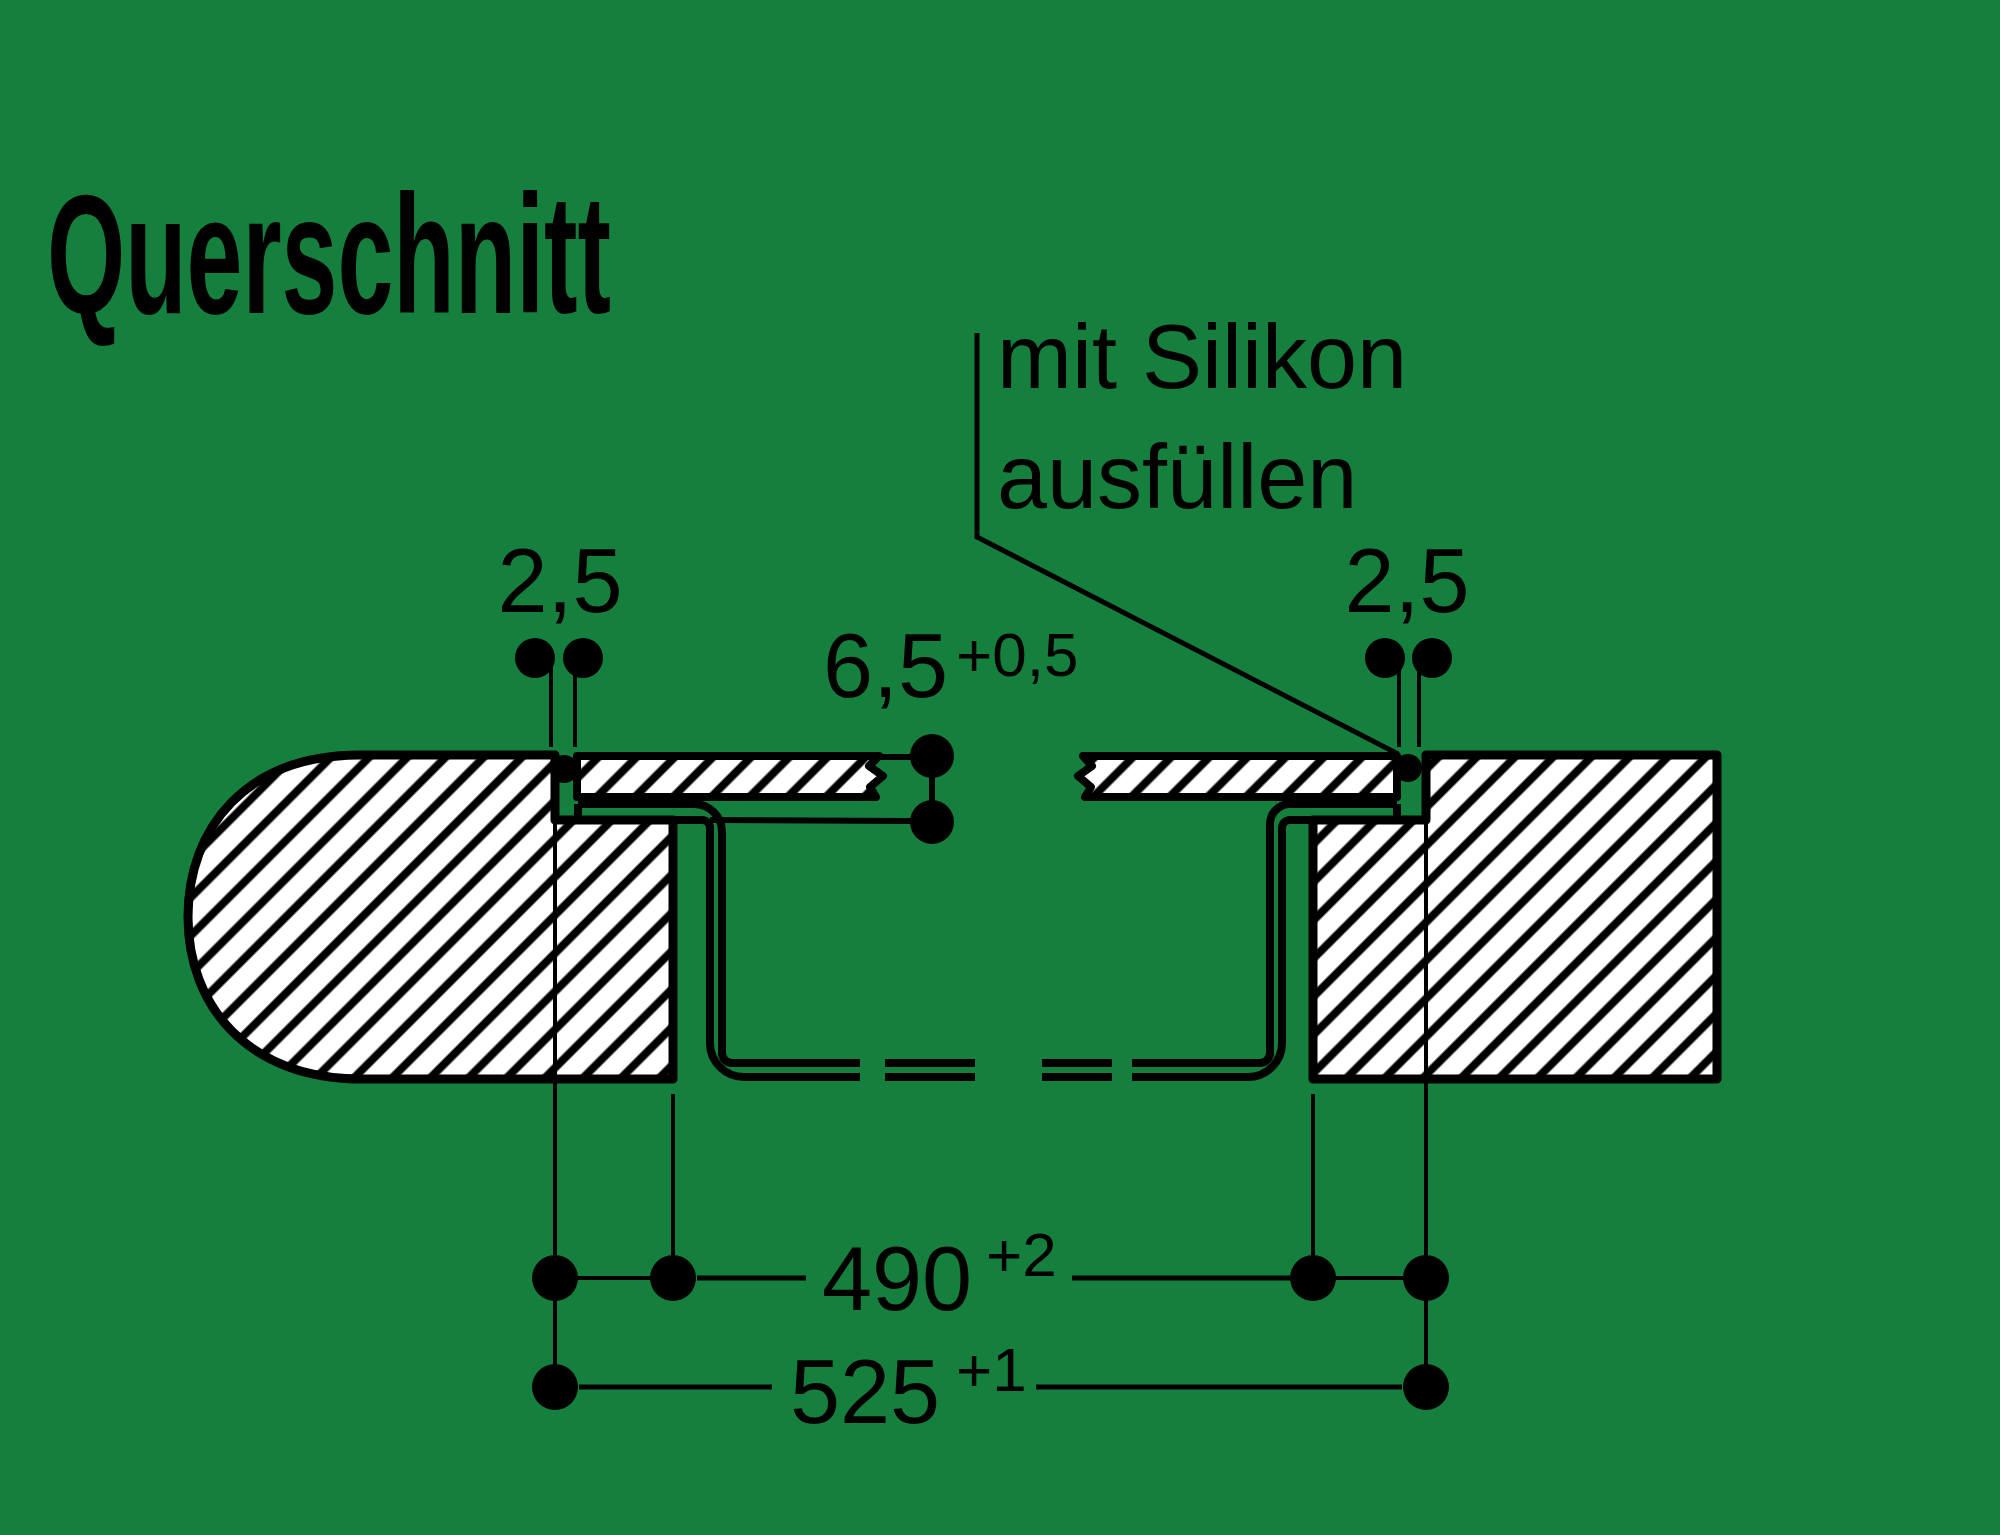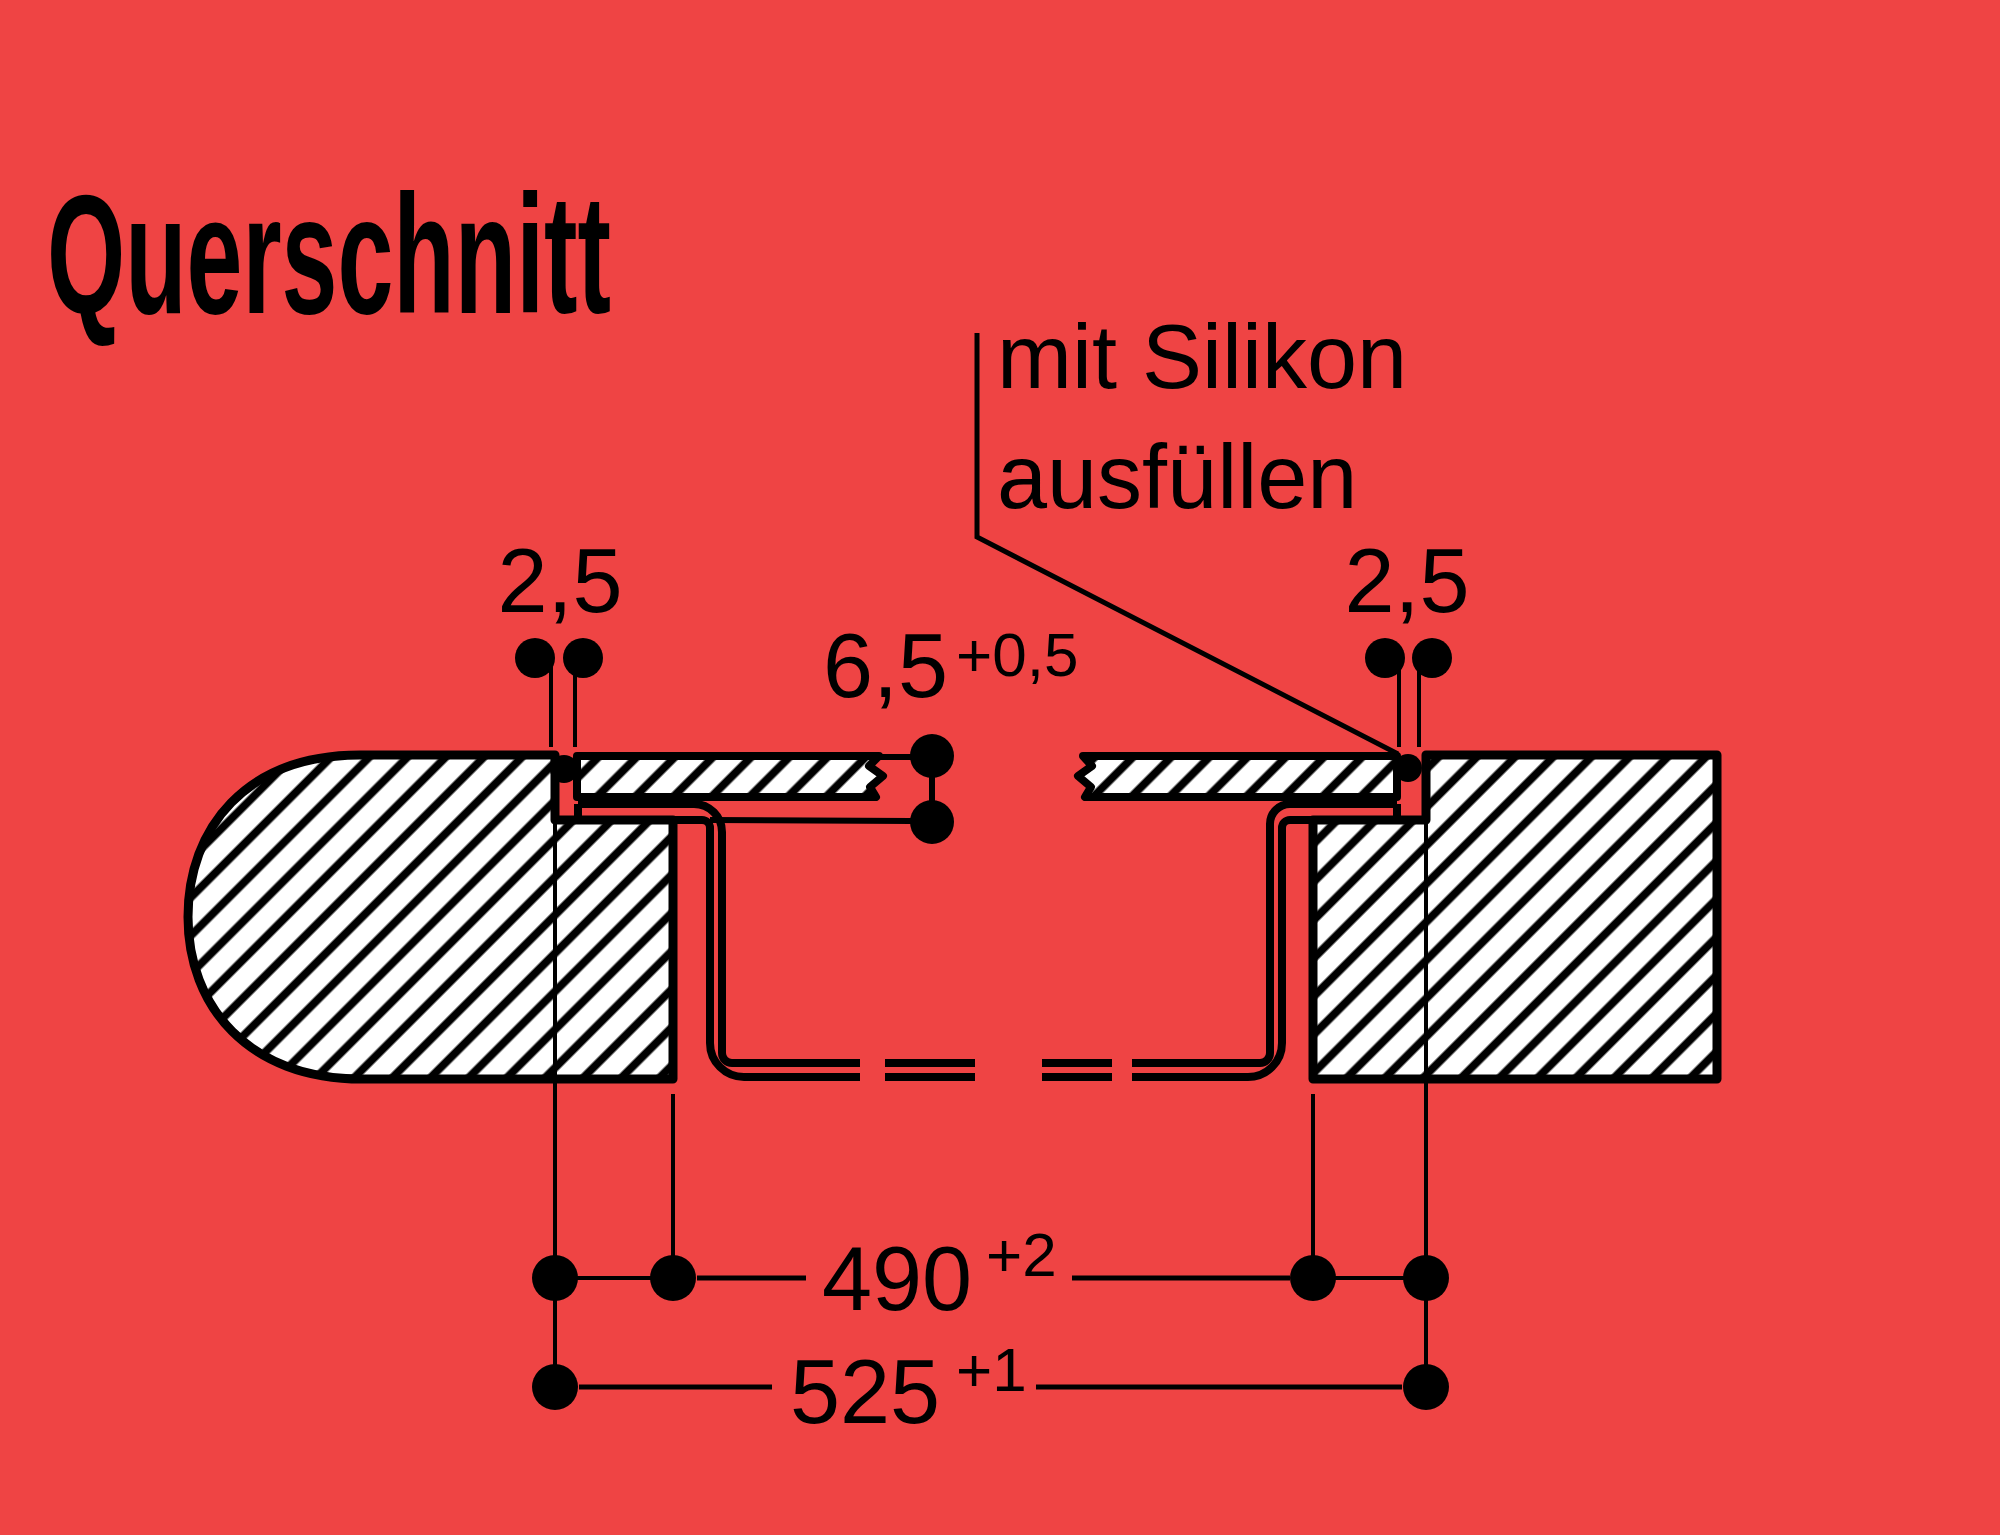--- a/index.html
+++ b/index.html
@@ -3,7 +3,7 @@
 <meta charset="utf-8">
 <style>
   html,body{margin:0;padding:0;background:#fff;}
-  .page{width:2000px;height:1535px;background:#ef4444;position:relative;overflow:hidden;}
+  .page{width:2000px;height:1535px;background:#15803d;position:relative;overflow:hidden;}
   svg{display:block;}
   text{fill:#000;font-family:"Liberation Sans","DejaVu Sans",sans-serif;}
   .title-text{font-weight:bold;}

